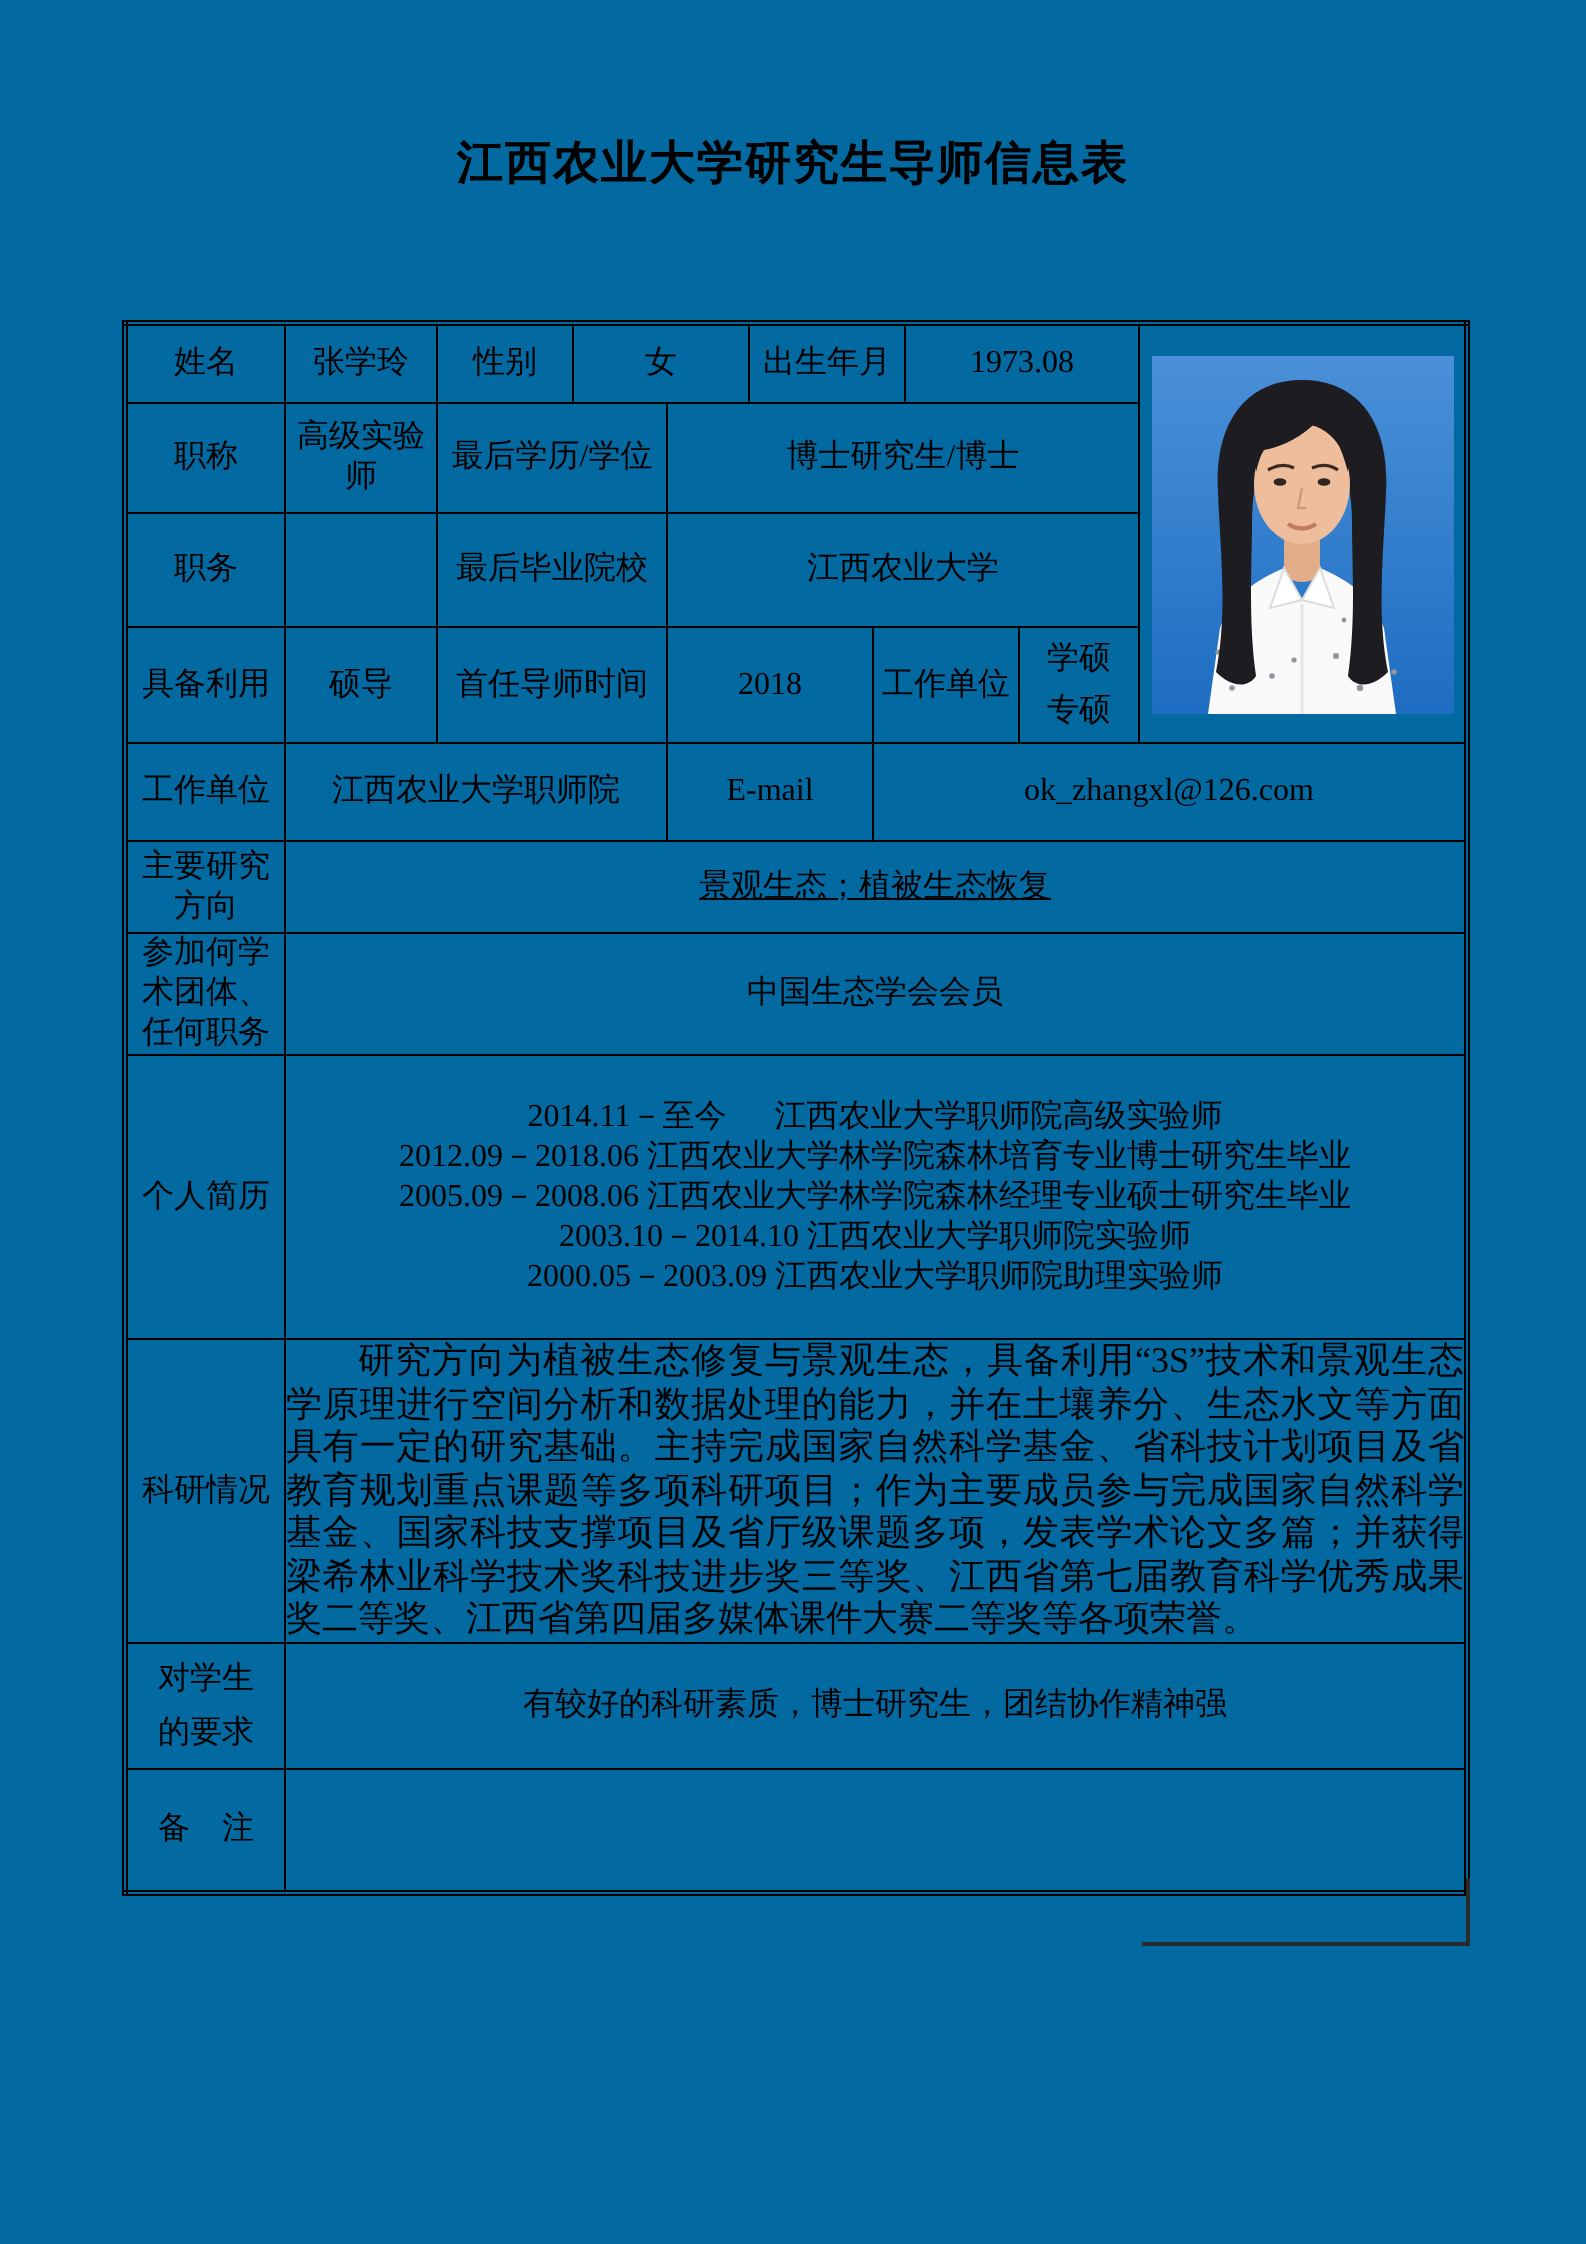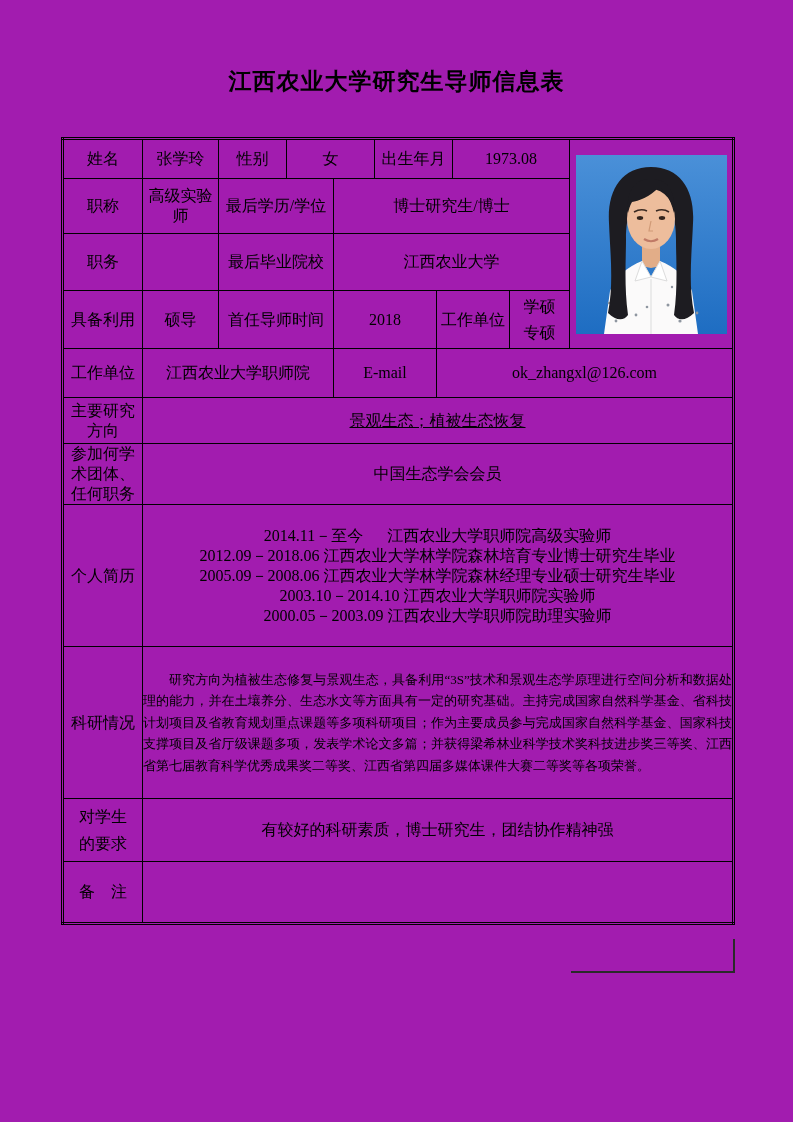--- a/index.html
+++ b/index.html
@@ -7,7 +7,7 @@
     position: relative;
     width: 793px;
     height: 1122px;
-    background: #a21caf;
+    background: #0369a1;
     font-family: "Liberation Serif", "DejaVu Serif", serif;
     color: #000000;
     overflow: hidden;

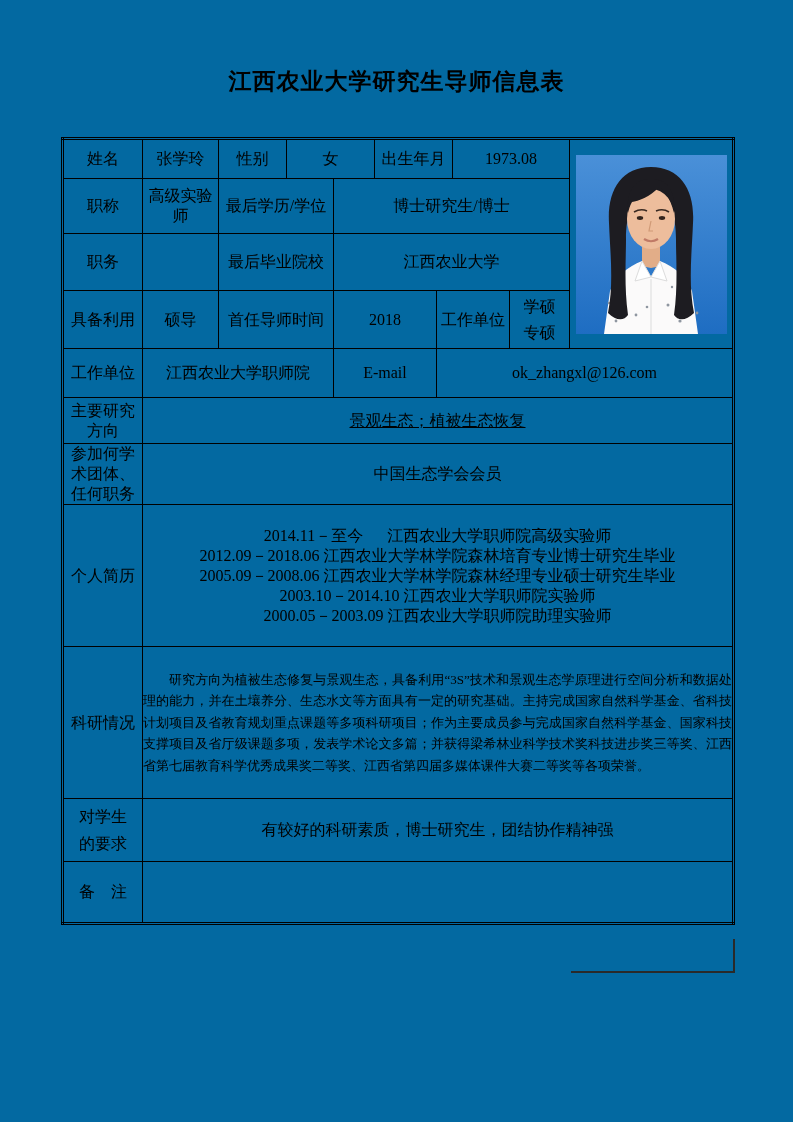--- a/index.html
+++ b/index.html
@@ -39,7 +39,7 @@
   table.form {
     position: absolute;
     left: 61px;
-    top: 137px;
+    top: 160px;
     width: 595px;
     border-collapse: collapse;
     table-layout: fixed;

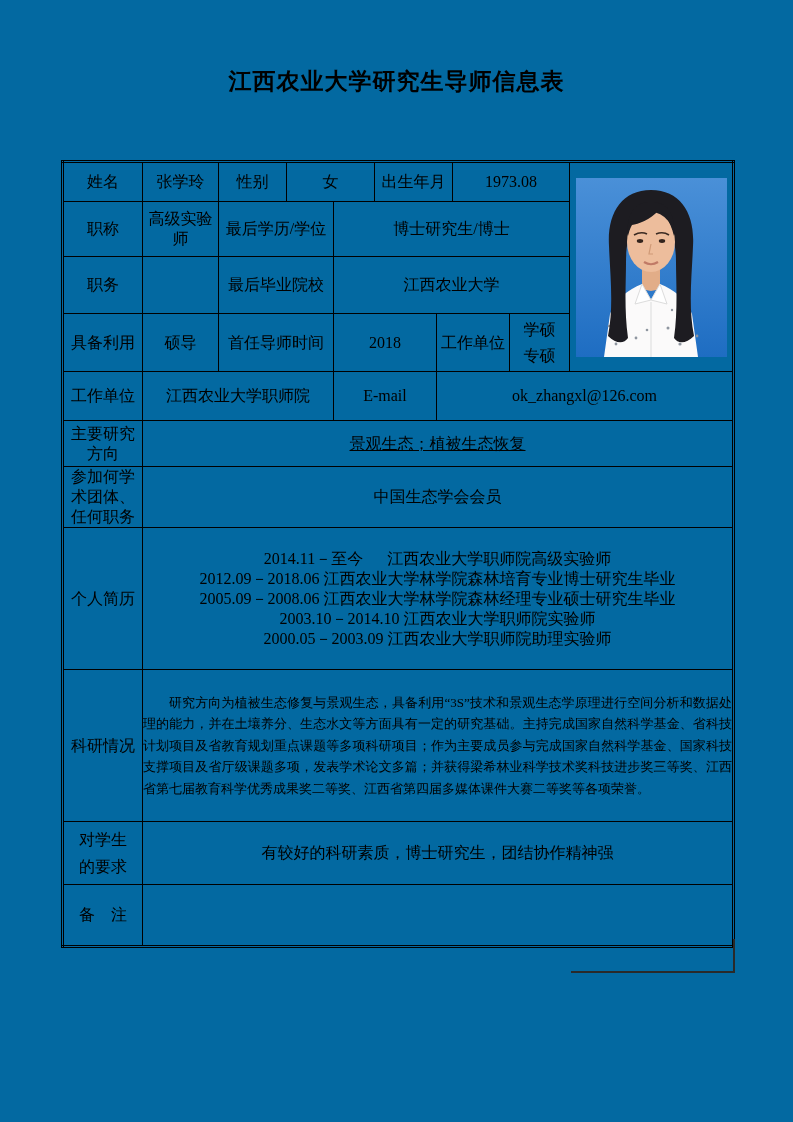--- a/index.html
+++ b/index.html
@@ -72,7 +72,7 @@
   .para {
     text-align: justify;
     text-indent: 2em;
-    font-size: 13px;
+    font-size: 18px;
     line-height: 21.5px;
   }
   td.photo-cell { vertical-align: top; padding-top: 16px; }

